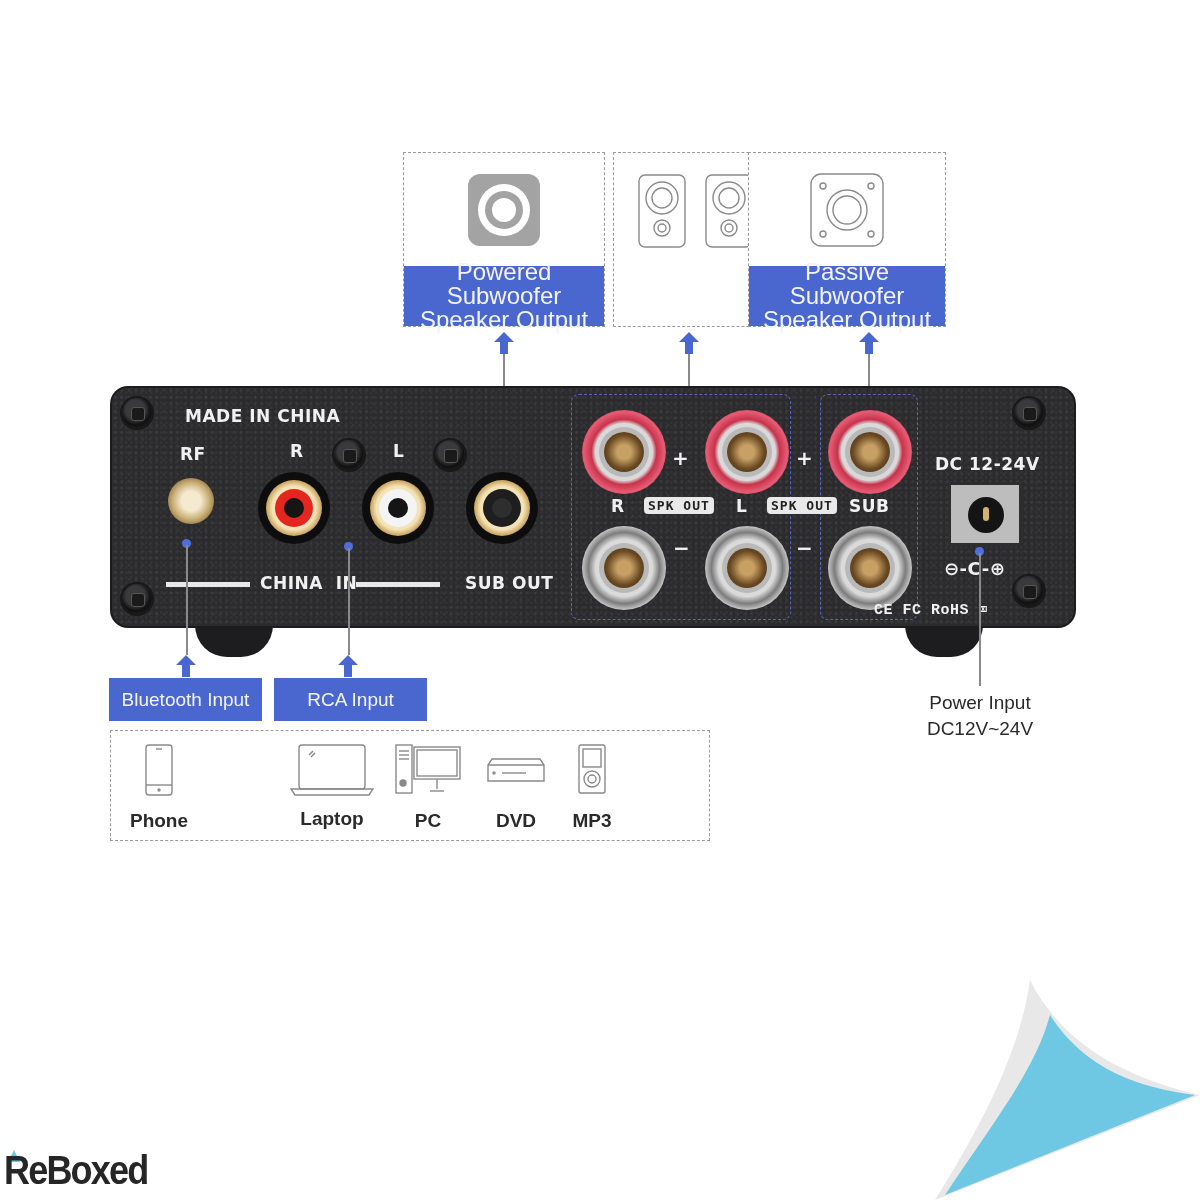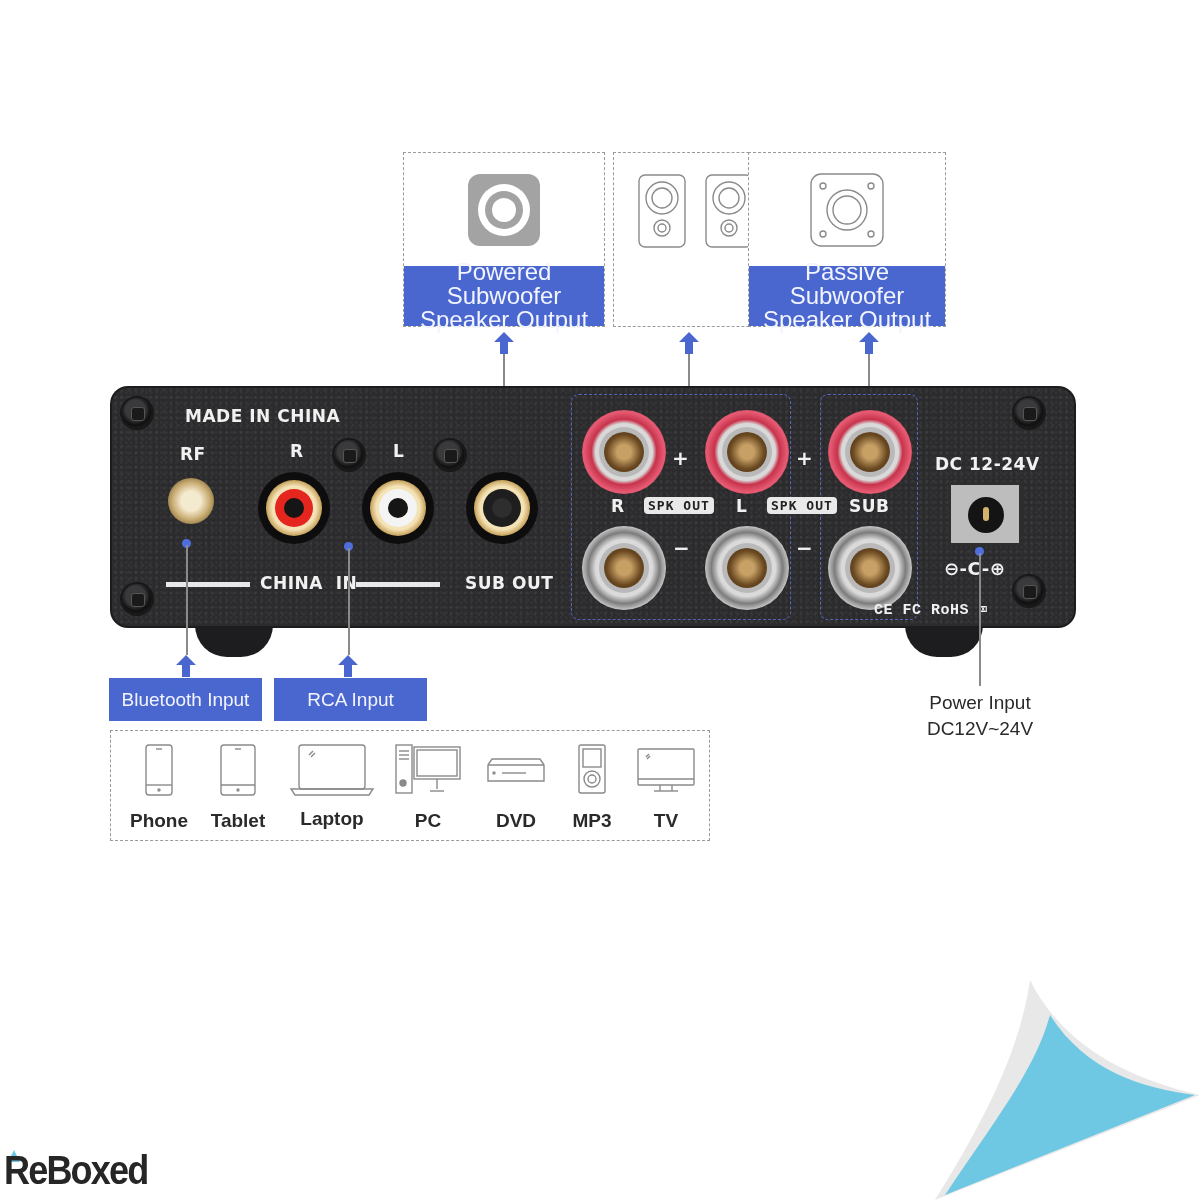--- a/index.html
+++ b/index.html
@@ -253,15 +253,6 @@
       </svg>
     <div class="name">Phone</div>
   </div>
-  <div class="src" style="left:96px; width:62px;">
-    <svg width="38" height="54" viewBox="0 0 38 54" fill="none" stroke="#8a8a8a" stroke-width="1.4">
-        <rect x="2" y="2" width="34" height="50" rx="3"></rect>
-        <line x1="2" y1="42" x2="36" y2="42"></line>
-        <circle cx="19" cy="47" r="1"></circle>
-        <line x1="16" y1="6" x2="22" y2="6"></line>
-      </svg>
-    <div class="name">Tablet</div>
-  </div>
   <div class="src" style="left:176px; width:90px;">
     <svg width="86" height="54" viewBox="0 0 86 54" fill="none" stroke="#8a8a8a" stroke-width="1.4">
         <rect x="10" y="2" width="66" height="44" rx="3"></rect>

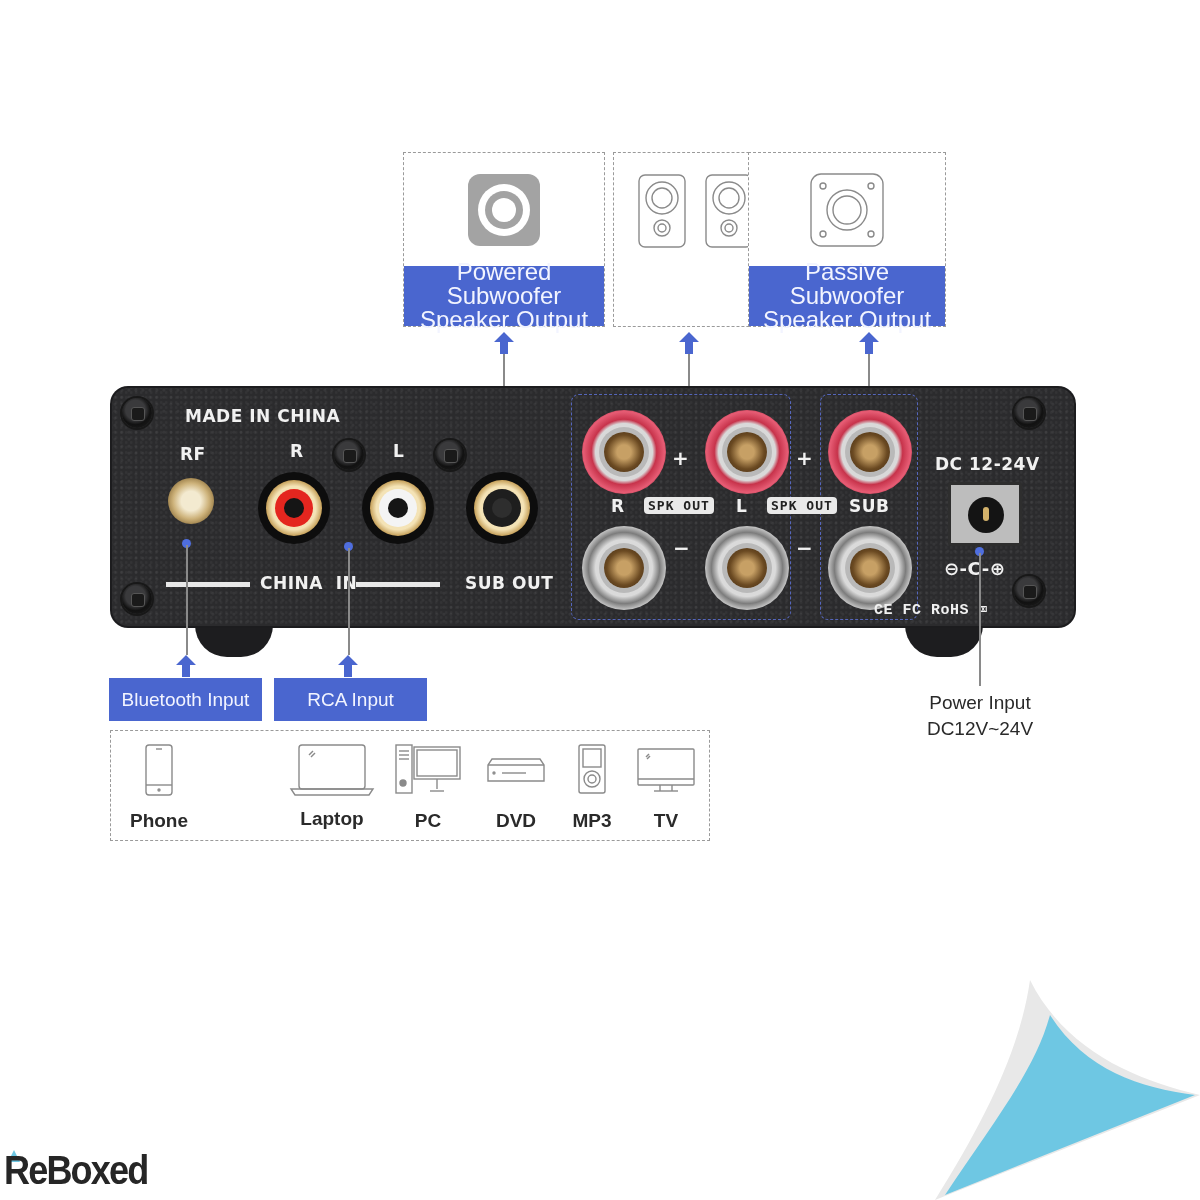--- a/index.html
+++ b/index.html
@@ -294,18 +294,6 @@
       </svg>
     <div class="name">MP3</div>
   </div>
-  <div class="src" style="left:520px; width:70px;">
-    <svg width="60" height="54" viewBox="0 0 60 54" fill="none" stroke="#8a8a8a" stroke-width="1.4">
-        <rect x="2" y="6" width="56" height="36" rx="1"></rect>
-        <line x1="2" y1="36" x2="58" y2="36"></line>
-        <line x1="24" y1="42" x2="24" y2="48"></line>
-        <line x1="36" y1="42" x2="36" y2="48"></line>
-        <line x1="18" y1="48" x2="42" y2="48"></line>
-        <line x1="10" y1="14" x2="13" y2="11"></line>
-        <line x1="11" y1="16" x2="14" y2="13"></line>
-      </svg>
-    <div class="name">TV</div>
-  </div>
 </div>
 
 <div class="logo-mark"></div>

